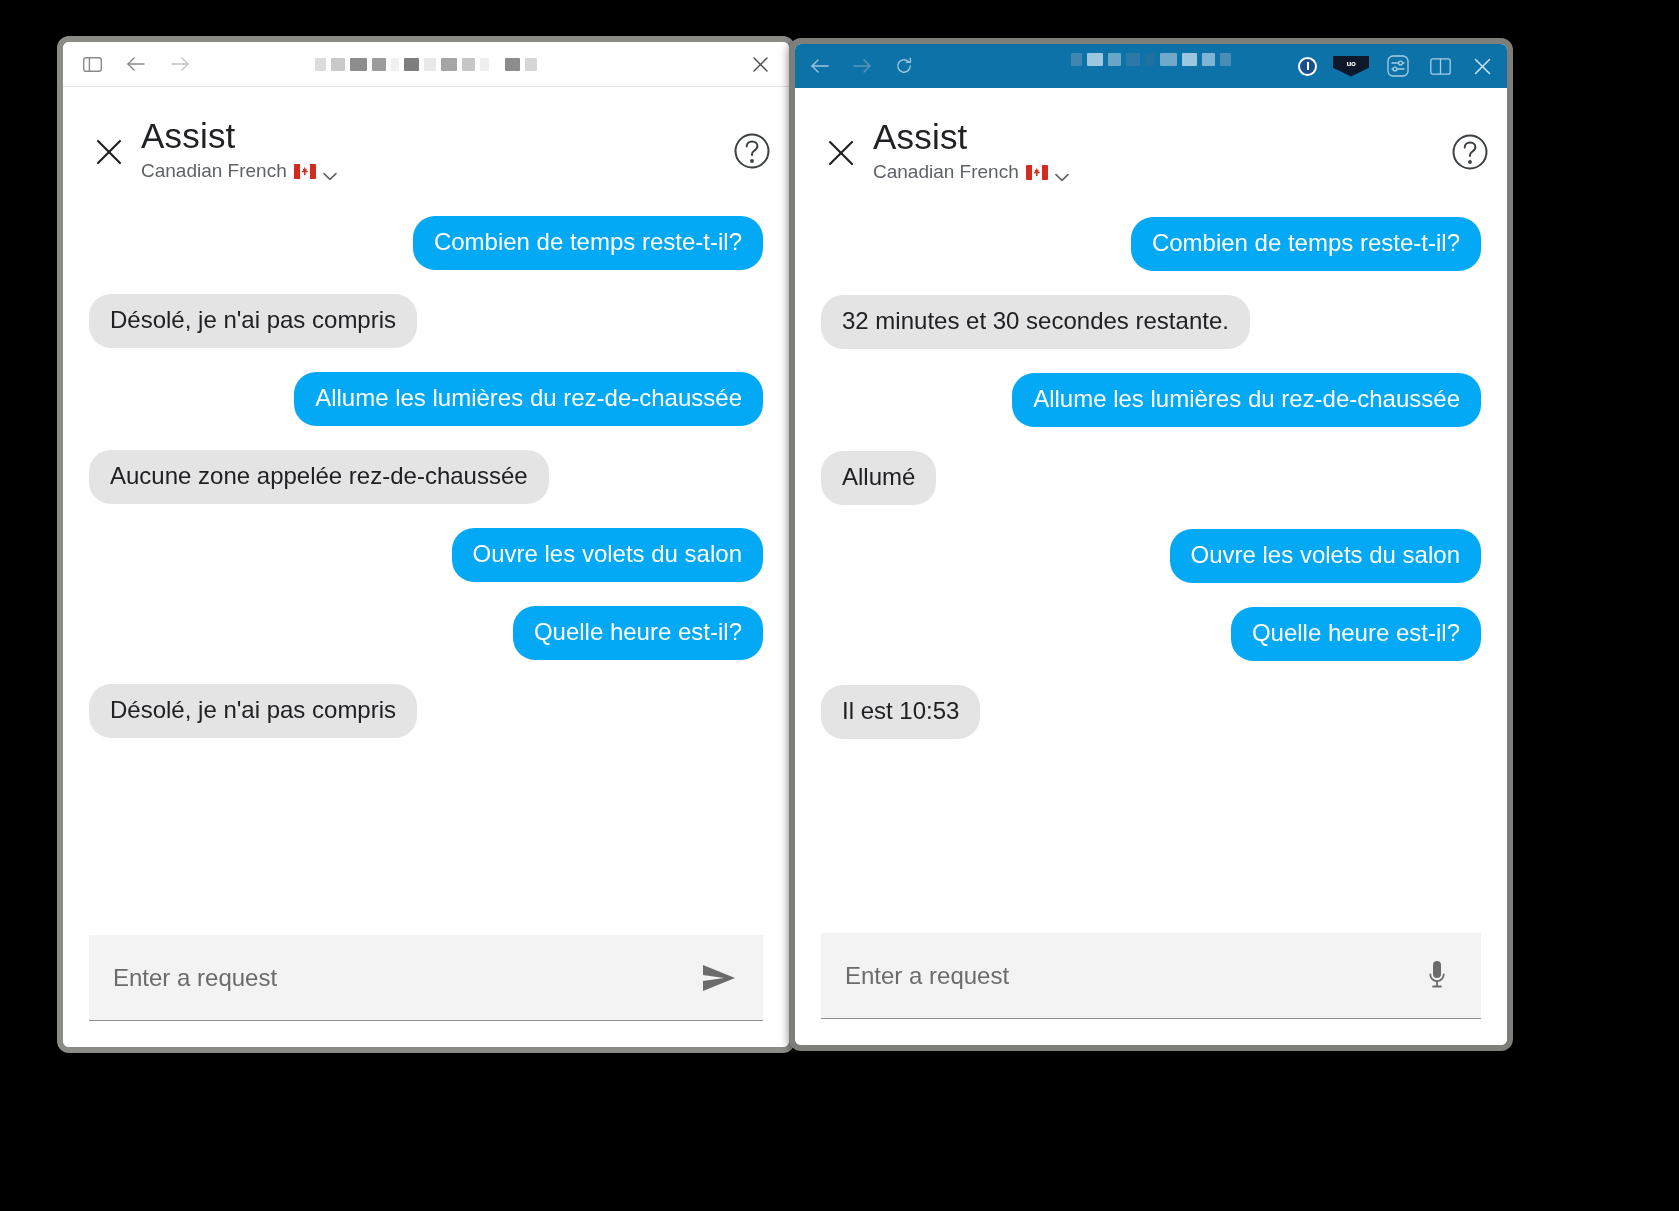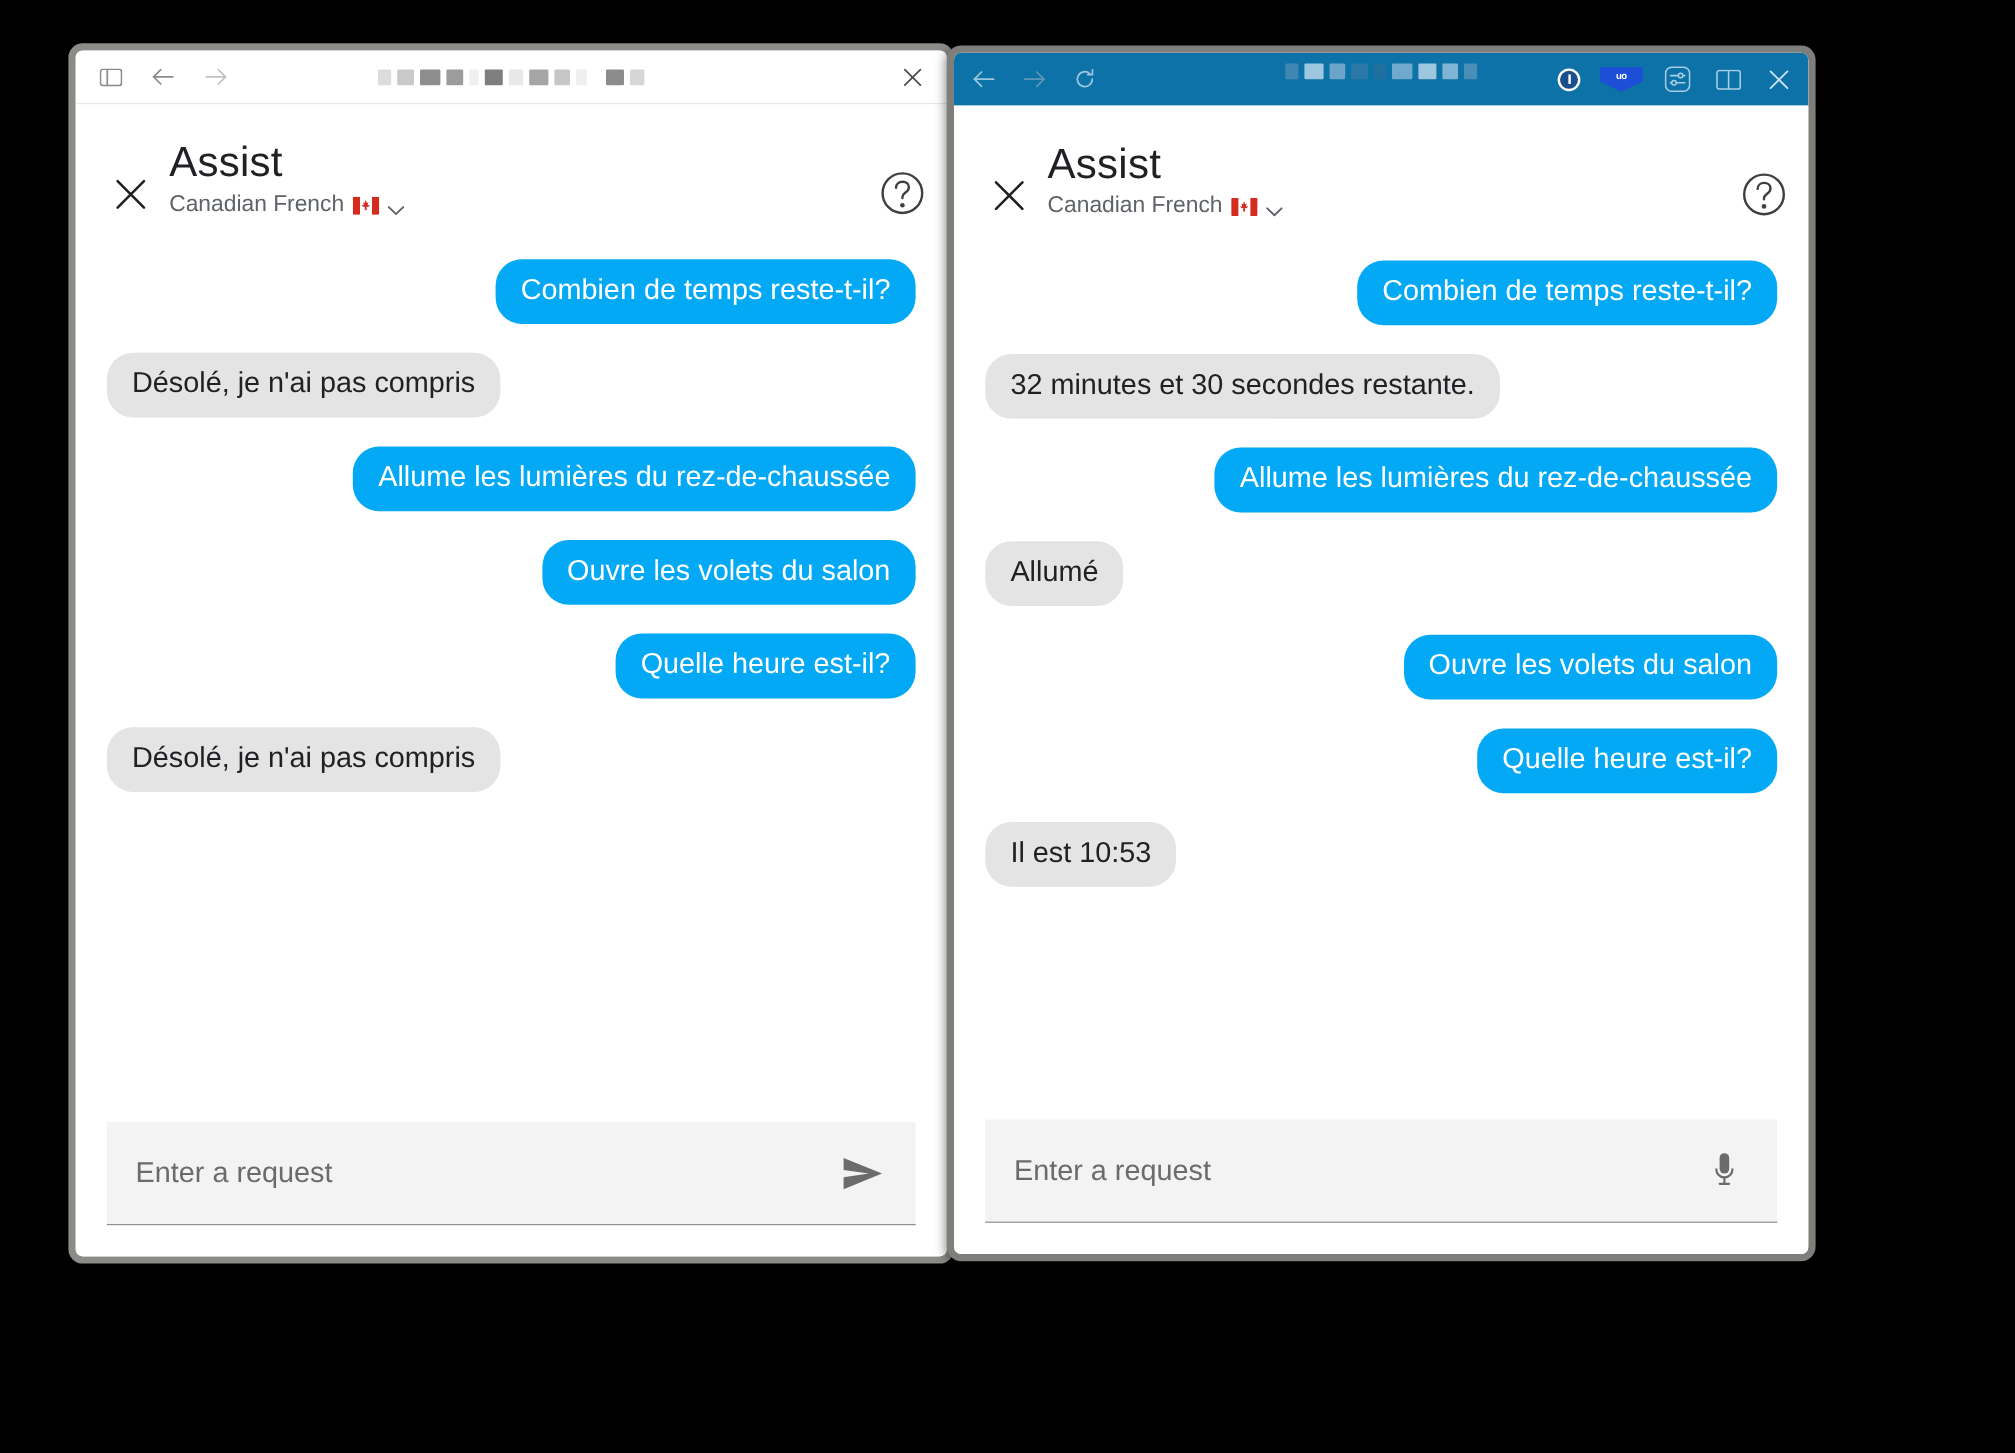--- a/index.html
+++ b/index.html
@@ -109,7 +109,7 @@
   }
   .badge-shield {
     width: 36px; height: 21px;
-    background: #1d4ed8;
+    background: #0f172a;
     clip-path: polygon(0% 0%, 100% 0%, 100% 58%, 50% 100%, 0% 58%);
     display: flex; align-items: center; justify-content: center;
     font-size: 8px; font-weight: bold; color: #ffffff;

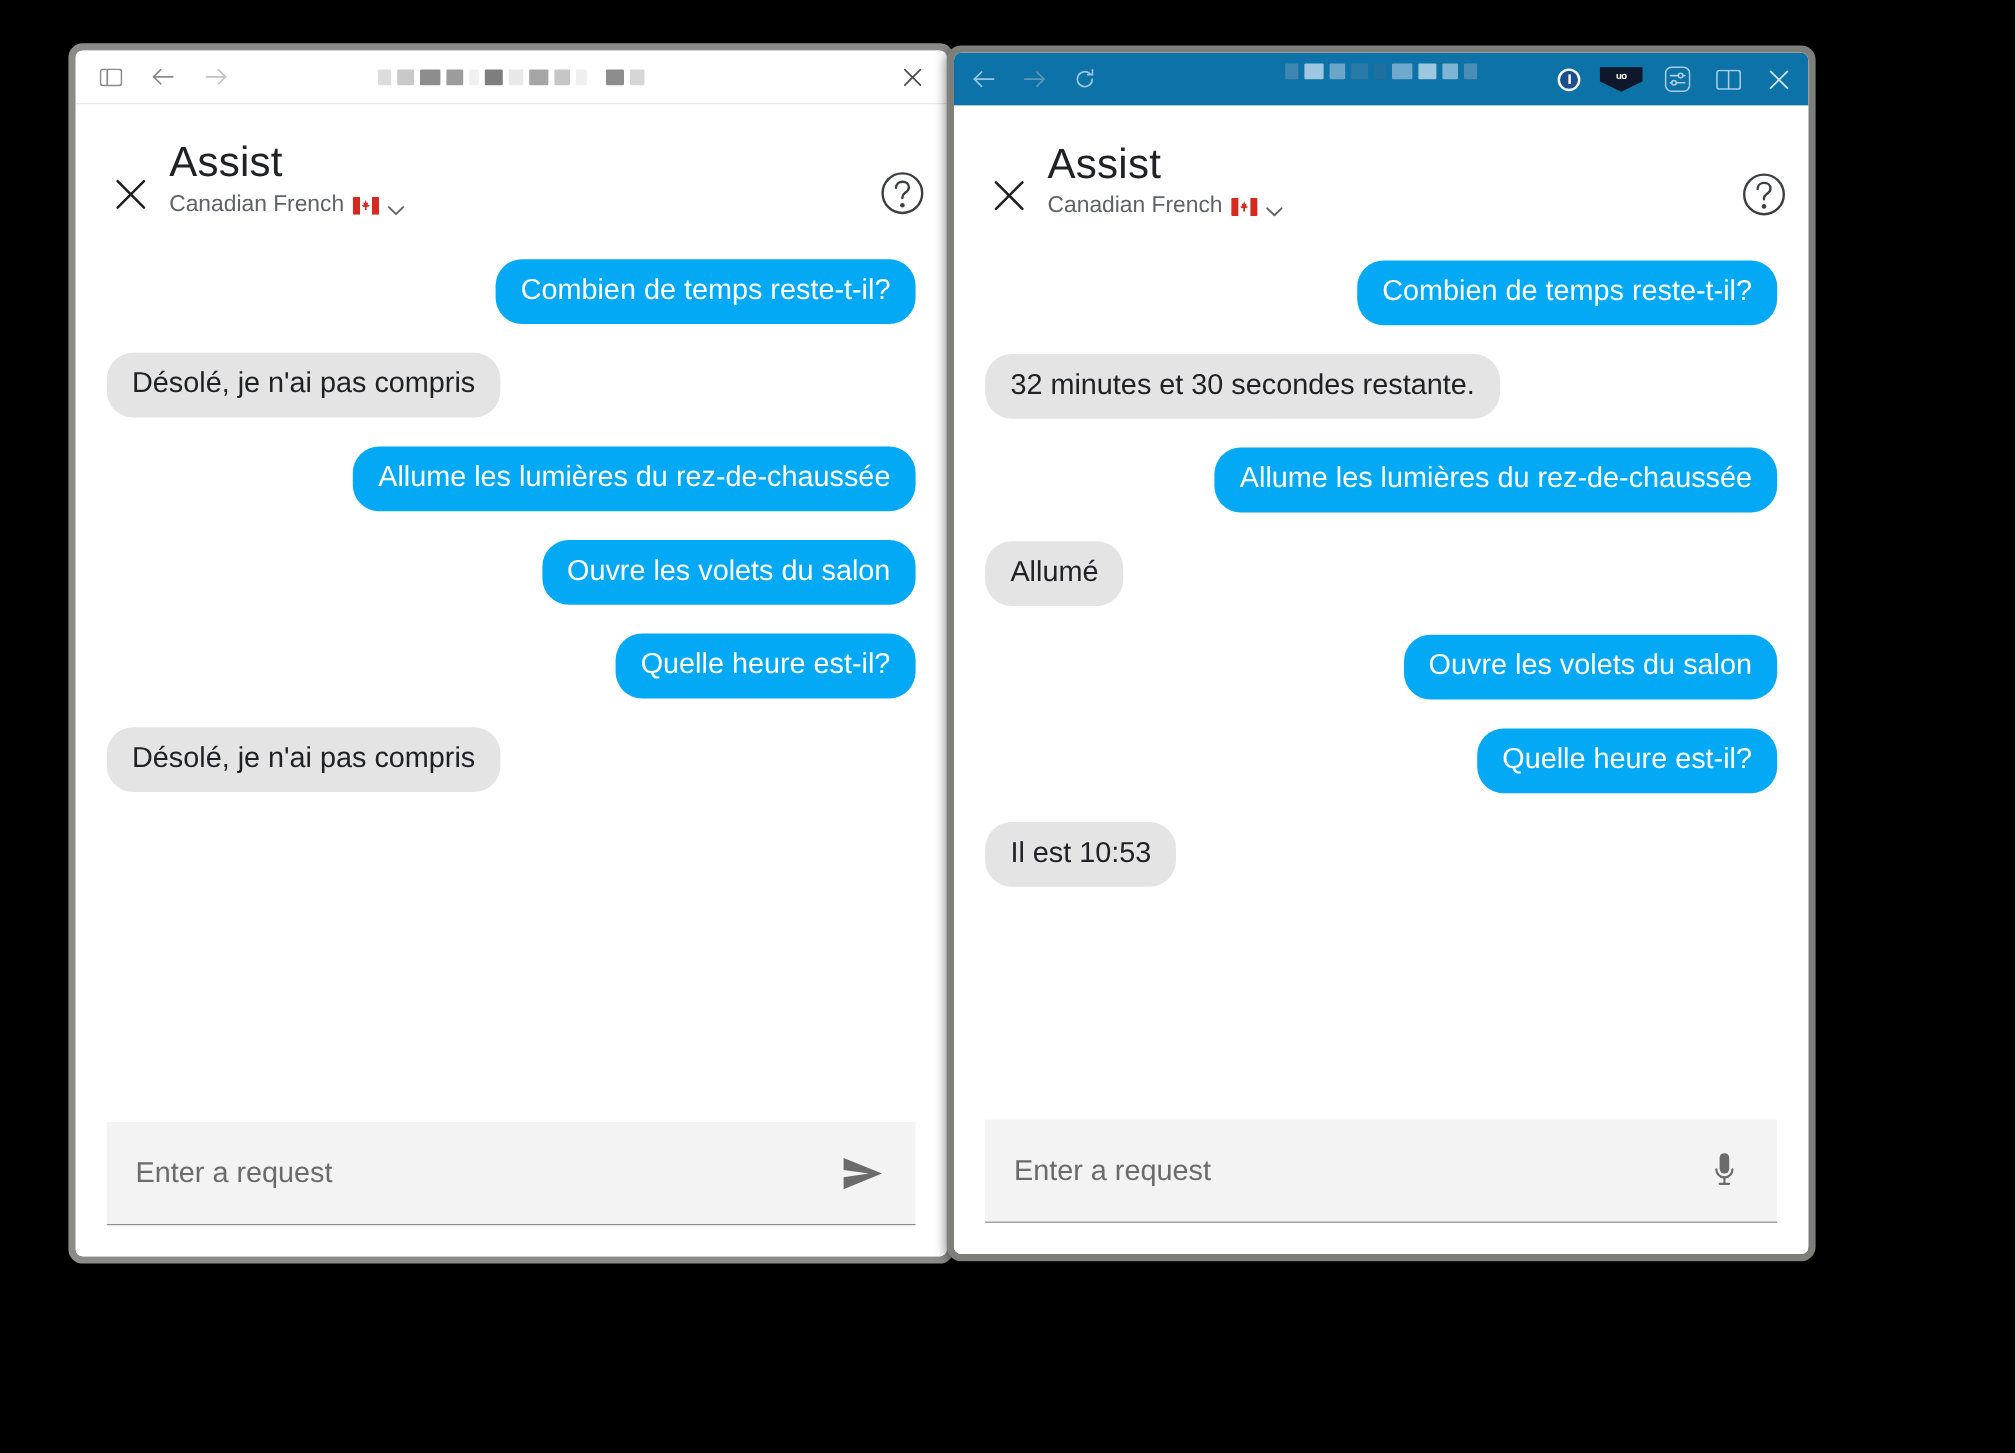--- a/index.html
+++ b/index.html
@@ -130,7 +130,7 @@
 
   .assist-header {
     display: flex;
-    align-items: flex-end;
+    align-items: center;
     padding: 28px 16px 0 26px;
   }
   .hdr-close {

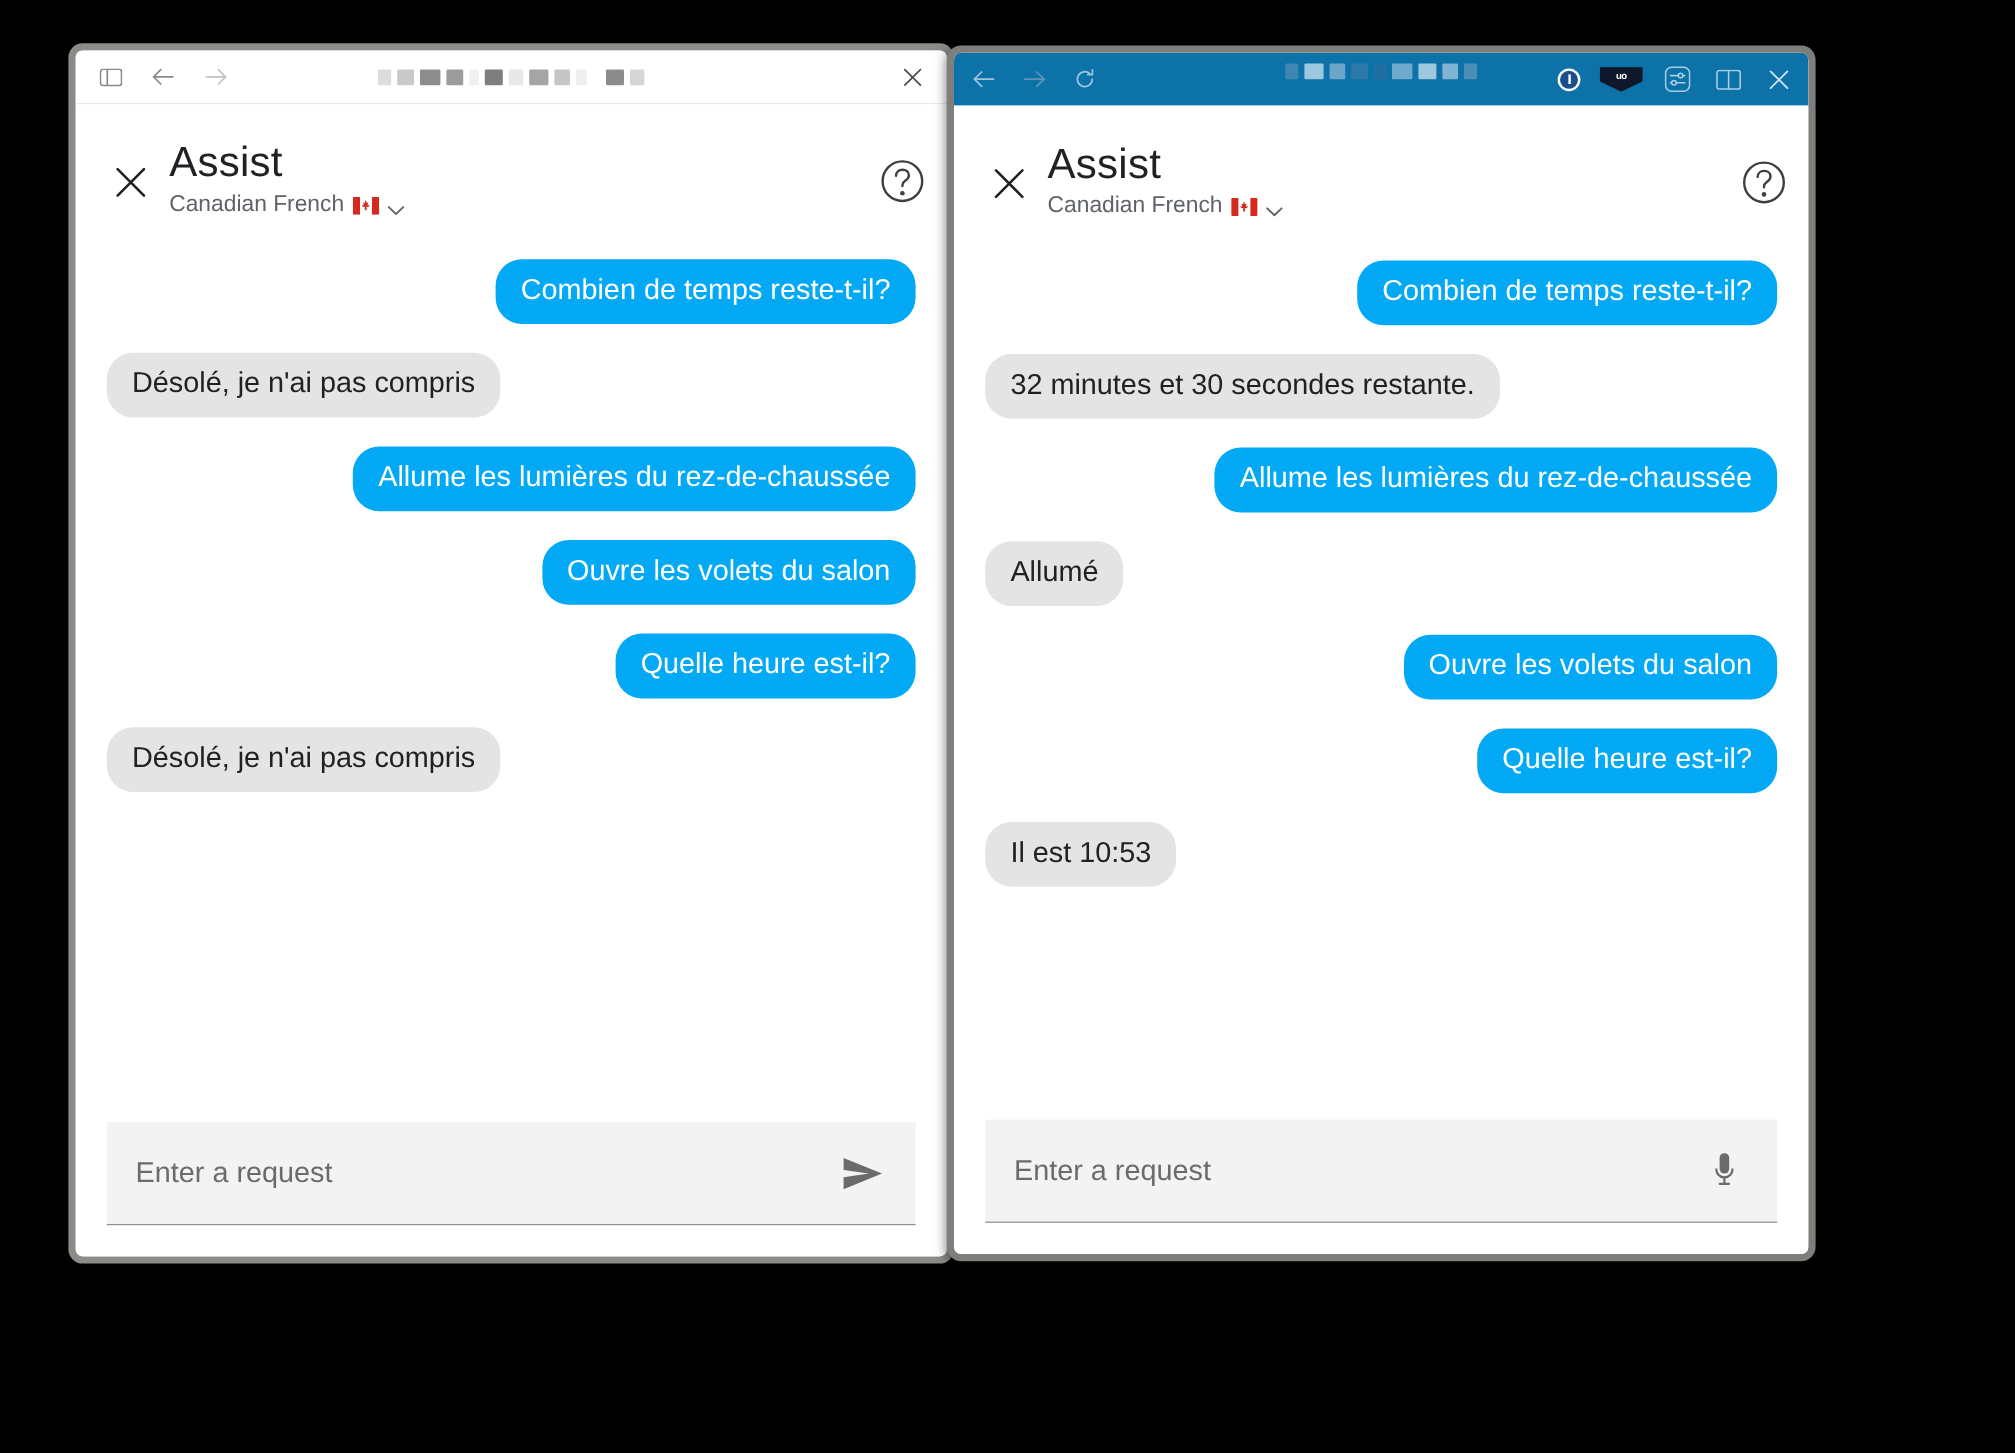--- a/index.html
+++ b/index.html
@@ -340,6 +340,9 @@
         <div class="msg-row user">
           <div class="bubble user">Allume les lumières du rez-de-chaussée</div>
         </div>
+        <div class="msg-row bot">
+          <div class="bubble bot">Aucune zone appelée rez-de-chaussée</div>
+        </div>
         <div class="msg-row user">
           <div class="bubble user">Ouvre les volets du salon</div>
         </div>

